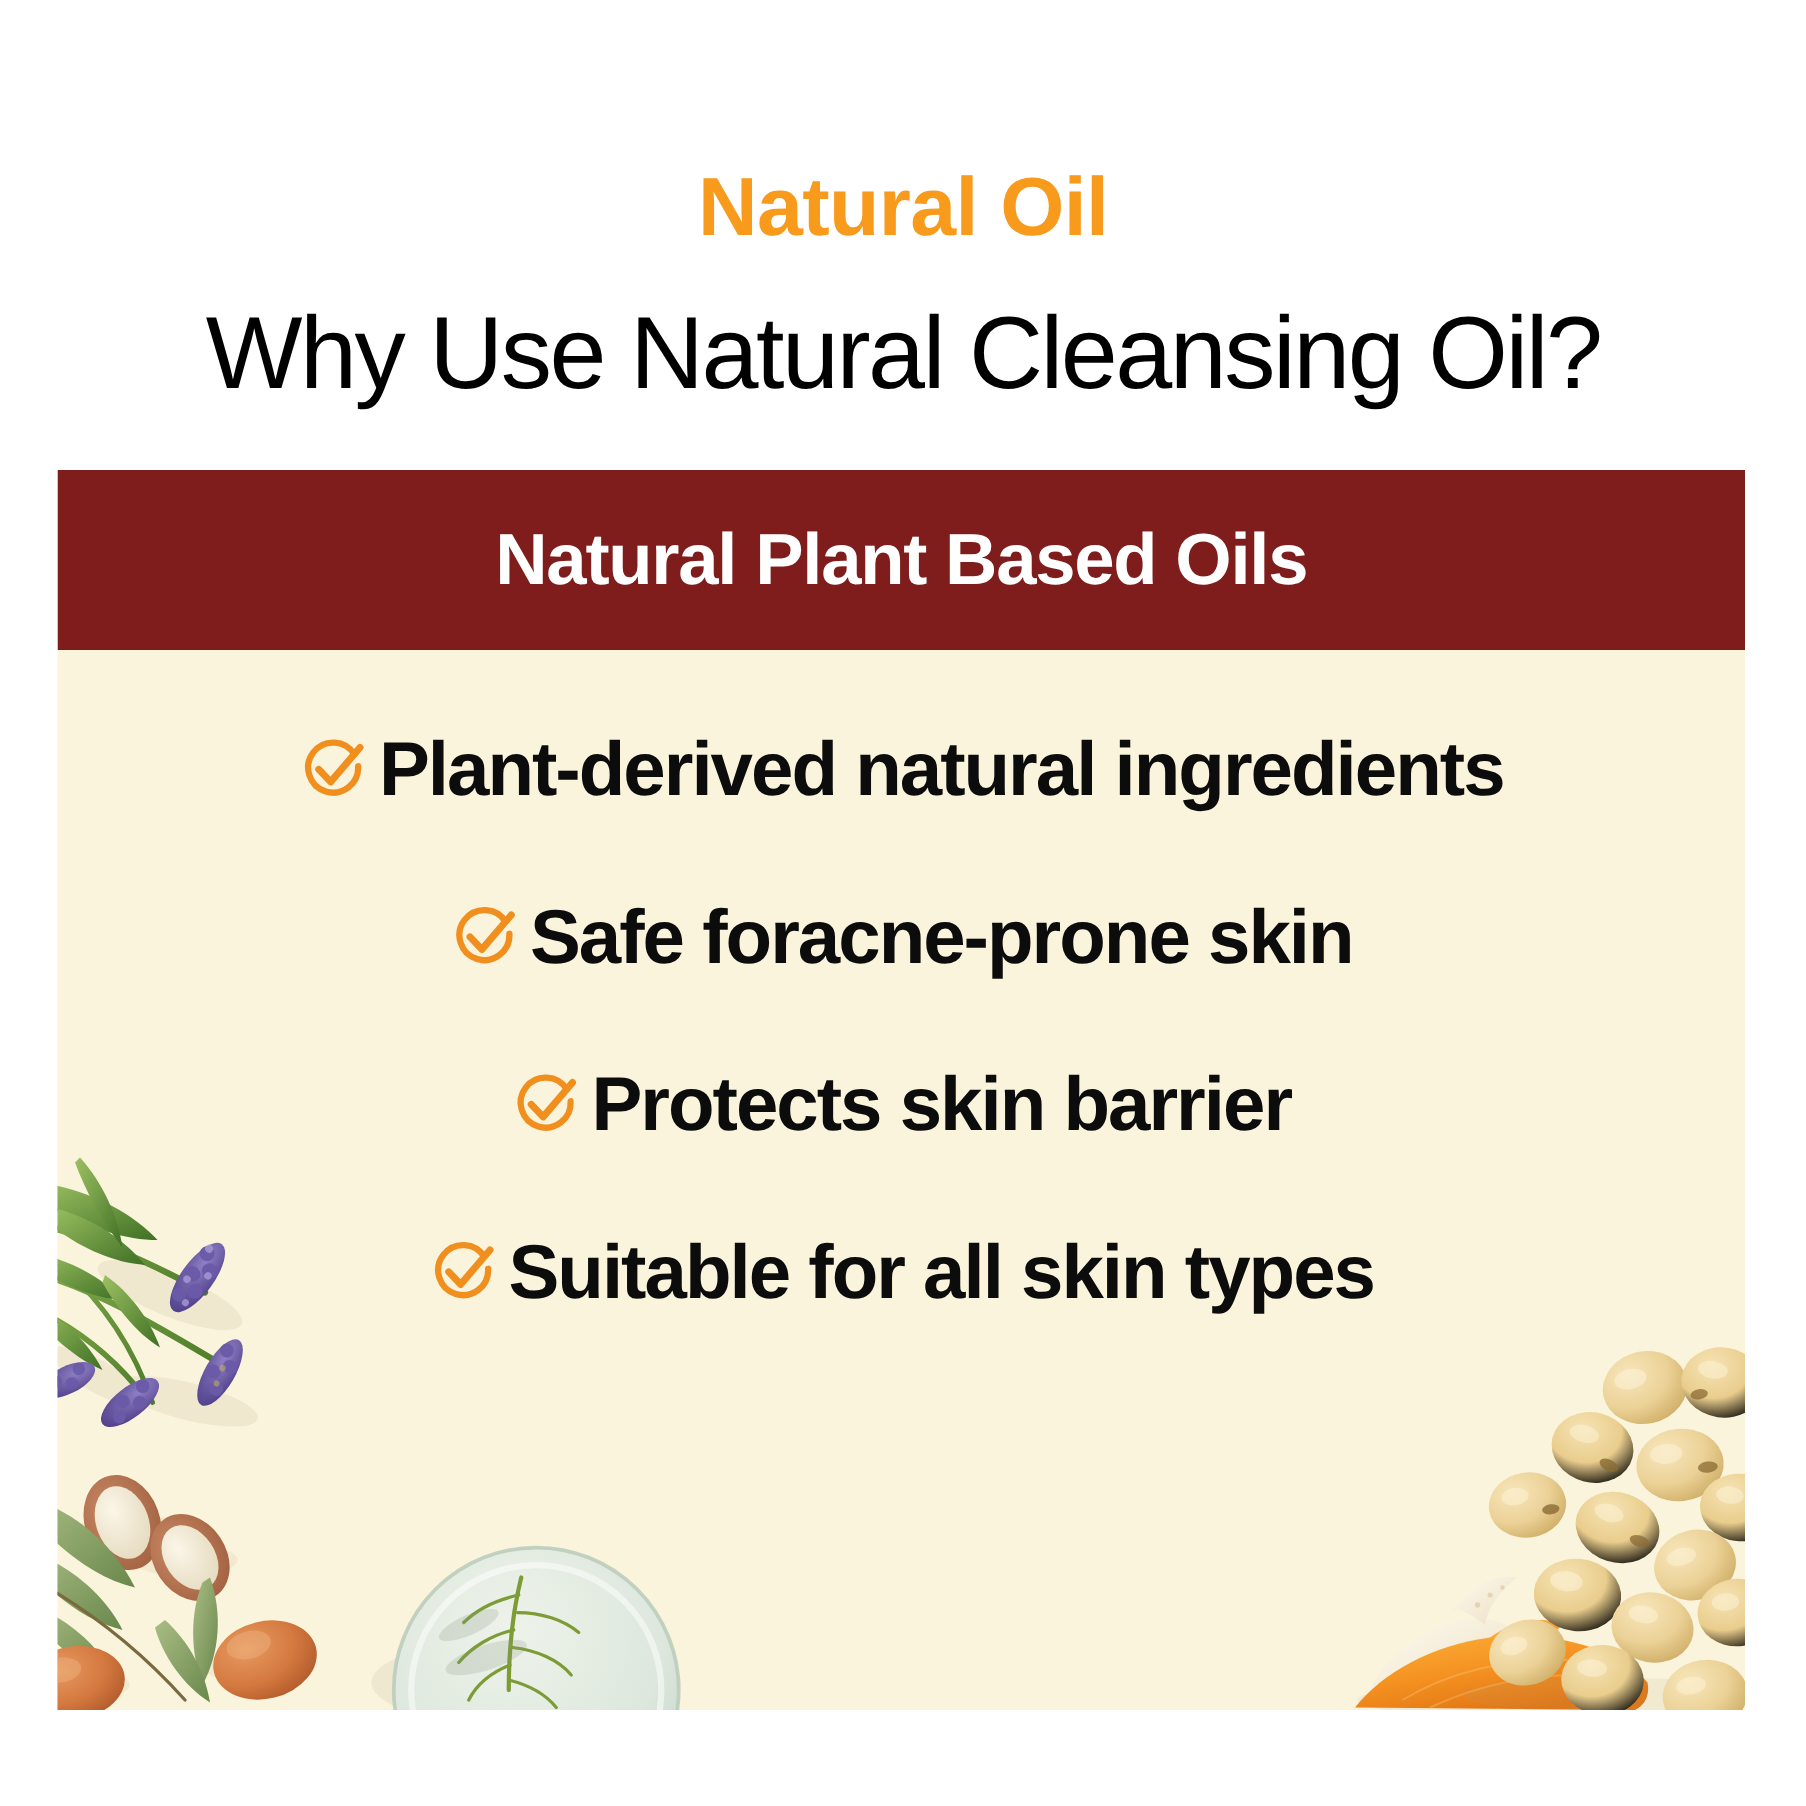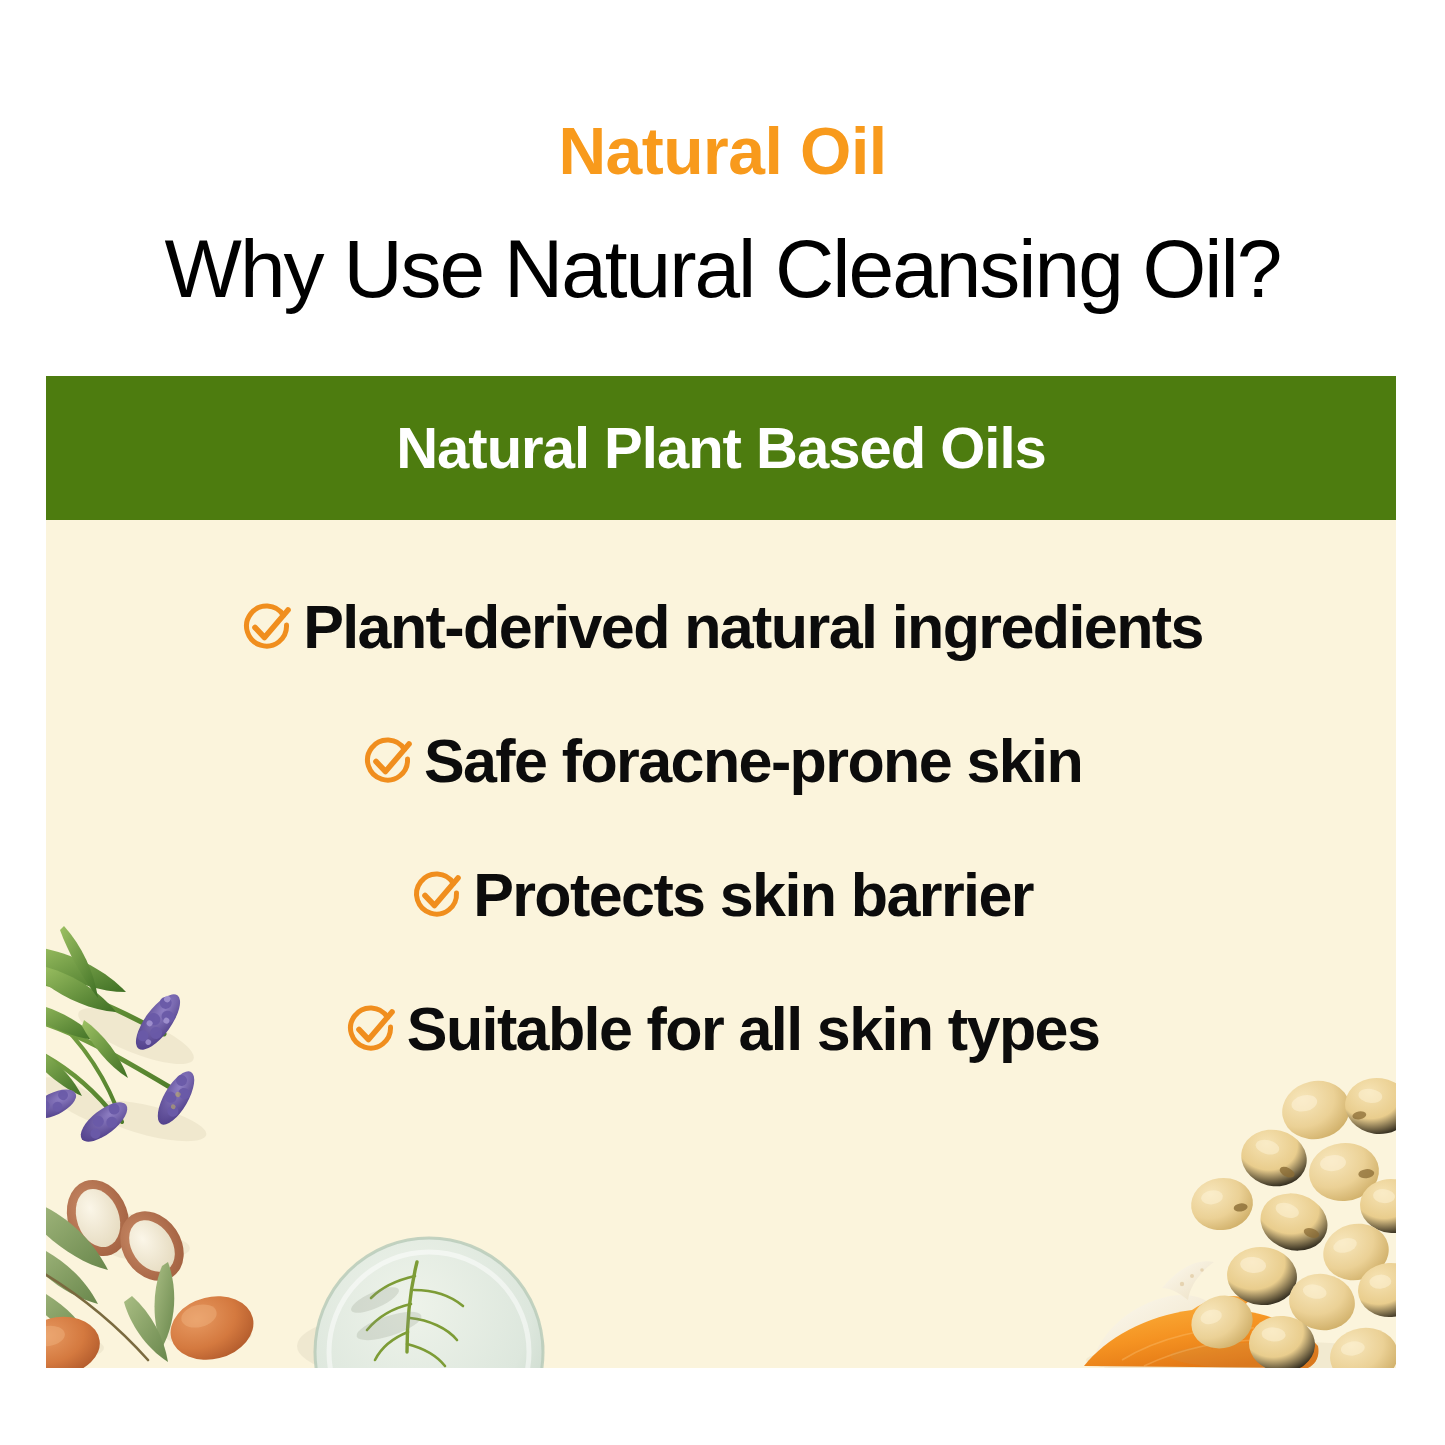--- a/index.html
+++ b/index.html
@@ -22,7 +22,7 @@
   
   .heading-block {
     position: absolute;
-    top: 118px;
+    top: 132px;
     left: 0;
     width: 1445px;
     text-align: center;

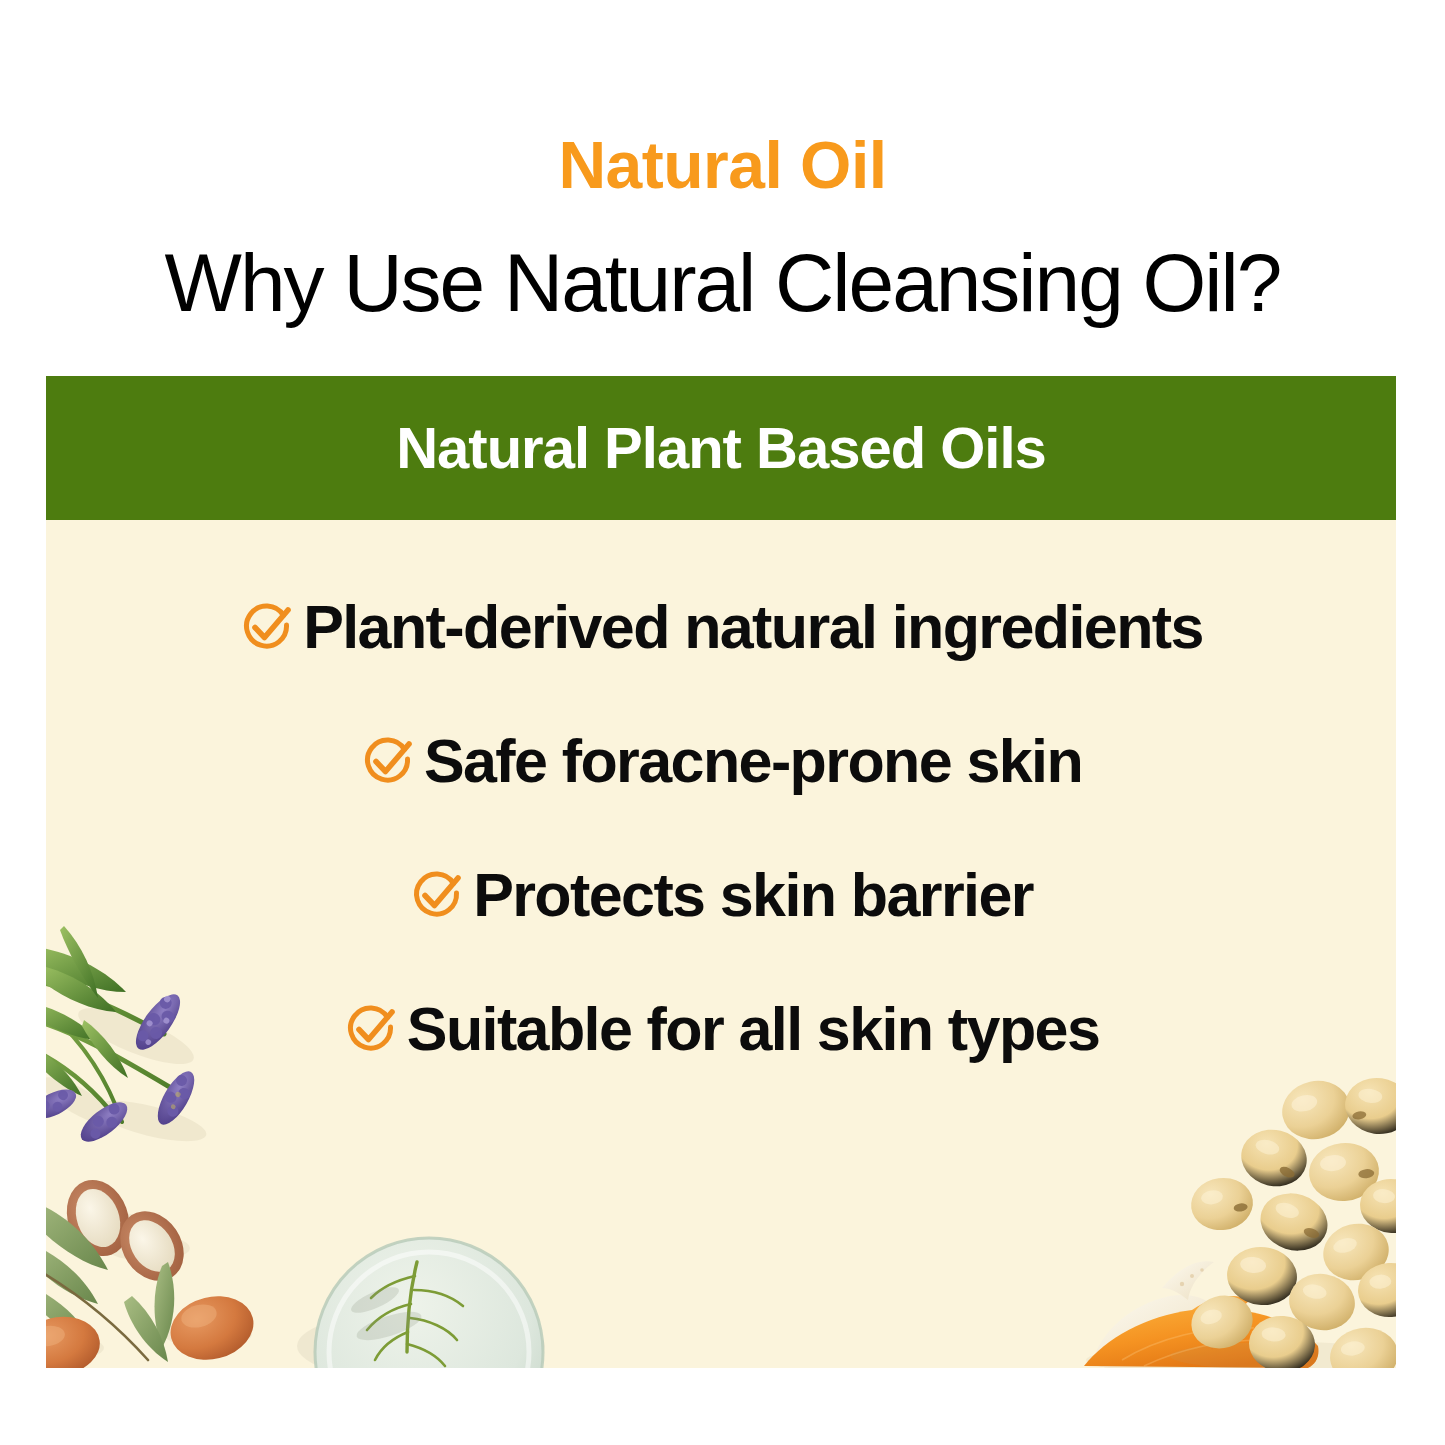--- a/index.html
+++ b/index.html
@@ -60,7 +60,7 @@
     top: 0;
     width: 1350px;
     height: 144px;
-    background: #4d7c0f;
+    background: #7f1d1d;
     display: flex;
     align-items: center;
     justify-content: center;

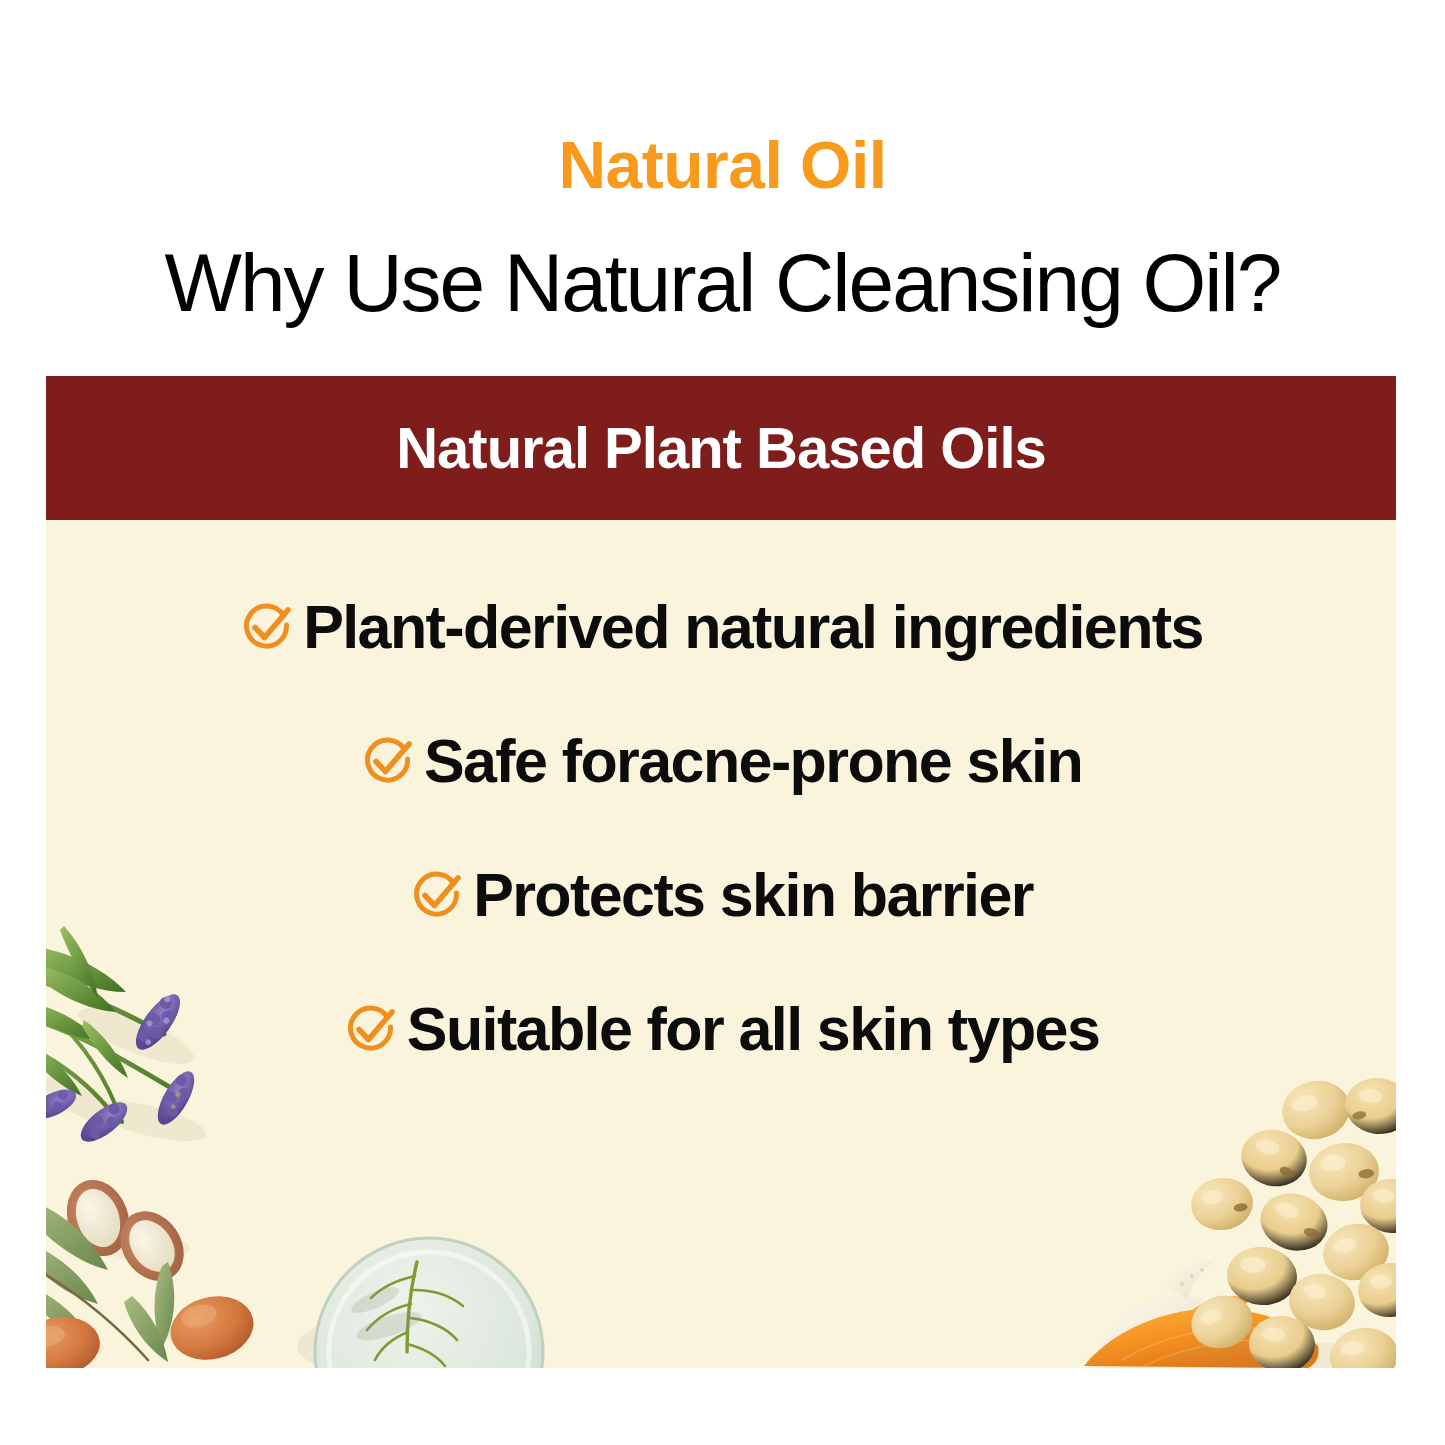--- a/index.html
+++ b/index.html
@@ -84,7 +84,7 @@
     display: flex;
     flex-direction: column;
     justify-content: flex-start;
-    padding-top: 40px;
+    padding-top: 28px;
     box-sizing: border-box;
   }
   .bullet {

